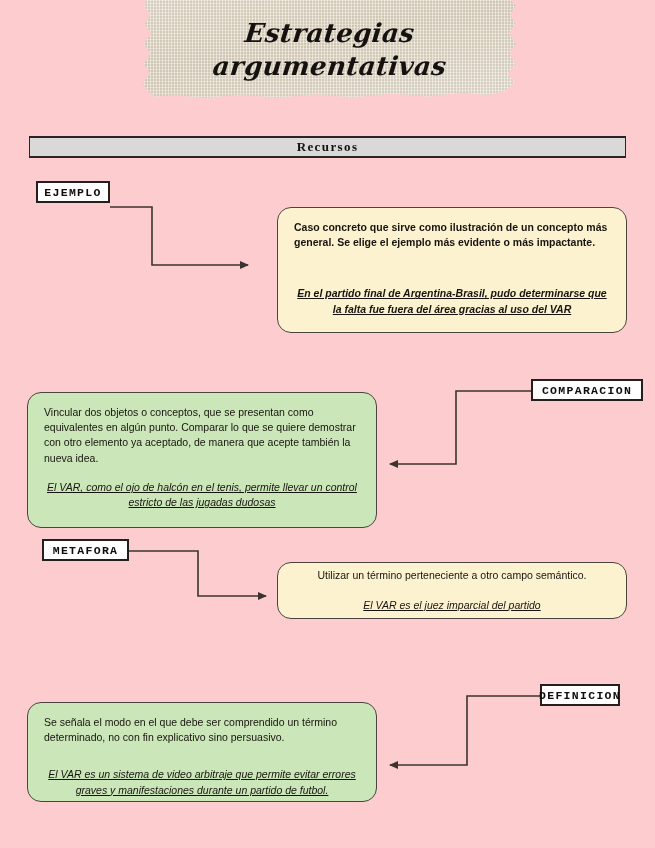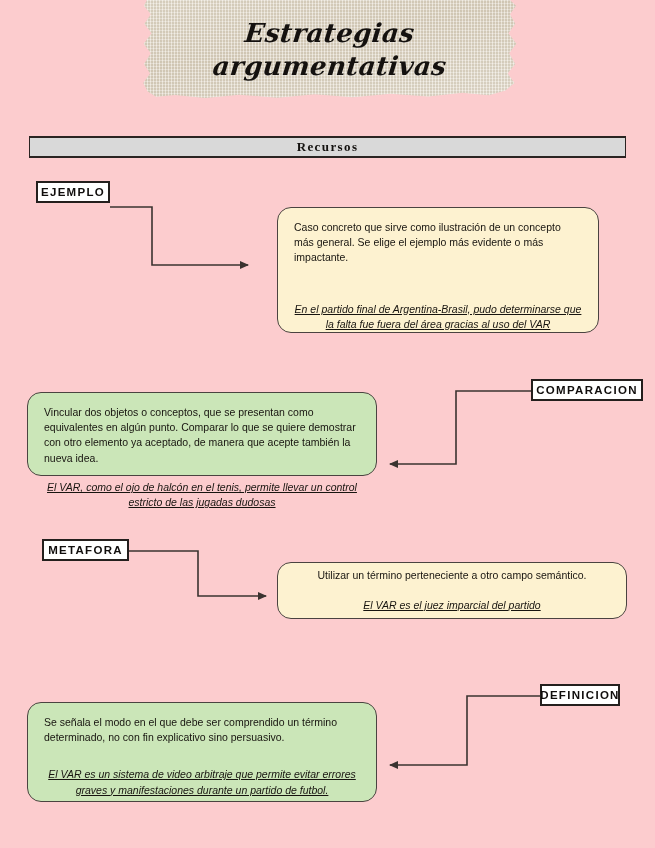--- a/index.html
+++ b/index.html
@@ -124,7 +124,7 @@
     z-index: 4;
   }
   .cat-label span {
-    font-family: Liberation Sans, sans-serif;
+    font-family: Liberation Mono, monospace;
     font-weight: bold;
     font-size: 11.5px;
     letter-spacing: 1.3px;

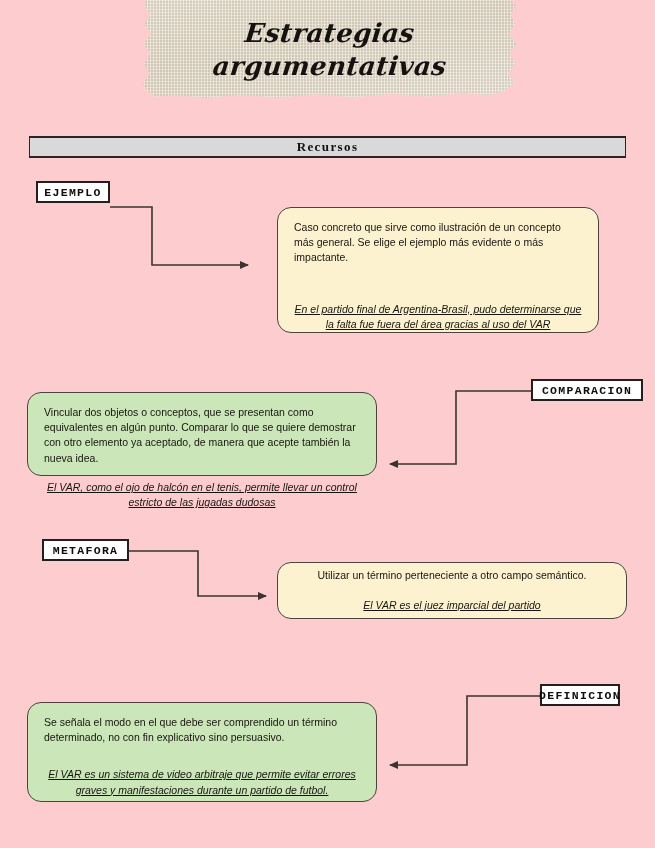--- a/index.html
+++ b/index.html
@@ -168,7 +168,7 @@
   }
 
   #card-ejemplo {
-    left: 277px; top: 207px; width: 322px; height: 126px;
+    left: 277px; top: 207px; width: 350px; height: 126px; font-weight: bold;
   }
   #card-ejemplo .card-example { margin-top: 36px; }
 

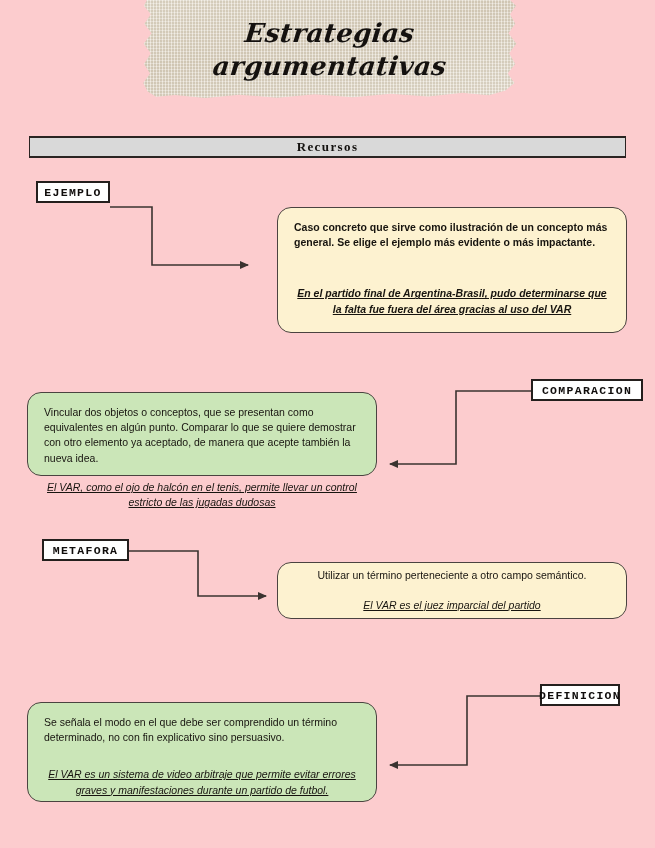--- a/index.html
+++ b/index.html
@@ -173,7 +173,7 @@
   #card-ejemplo .card-example { margin-top: 36px; }
 
   #card-comparacion {
-    left: 27px; top: 392px; width: 350px; height: 84px;
+    left: 27px; top: 392px; width: 350px; height: 136px;
   }
   #card-comparacion .card-example { margin-top: 14px; }
 

